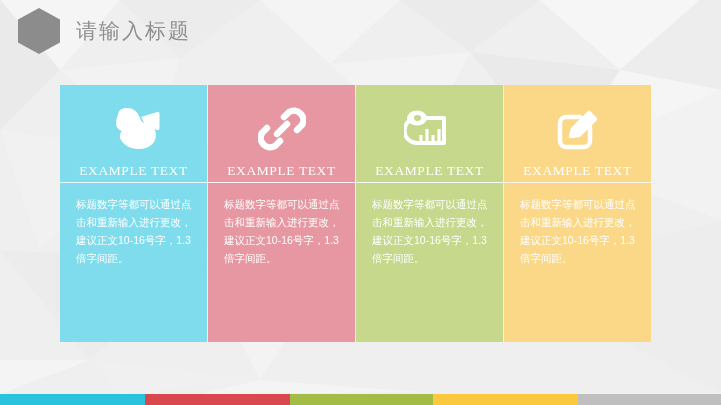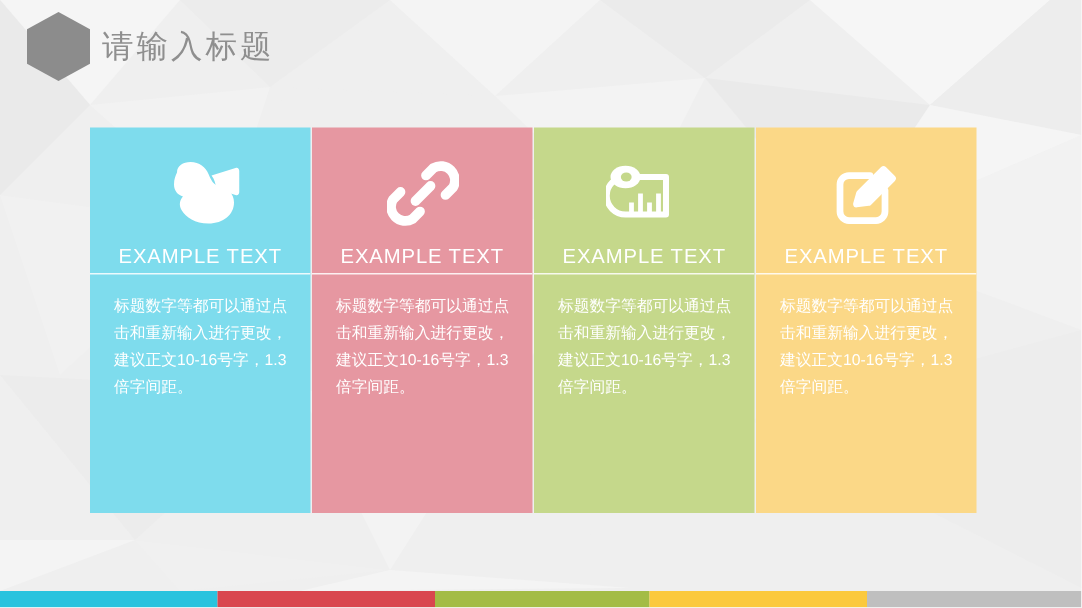--- a/index.html
+++ b/index.html
@@ -50,7 +50,7 @@
     flex: 0 0 auto;
   }
   #page-title {
-    margin-left: 8px;
+    margin-left: 16px;
     font-size: 21px;
     letter-spacing: 2px;
     color: #8f8f8f;

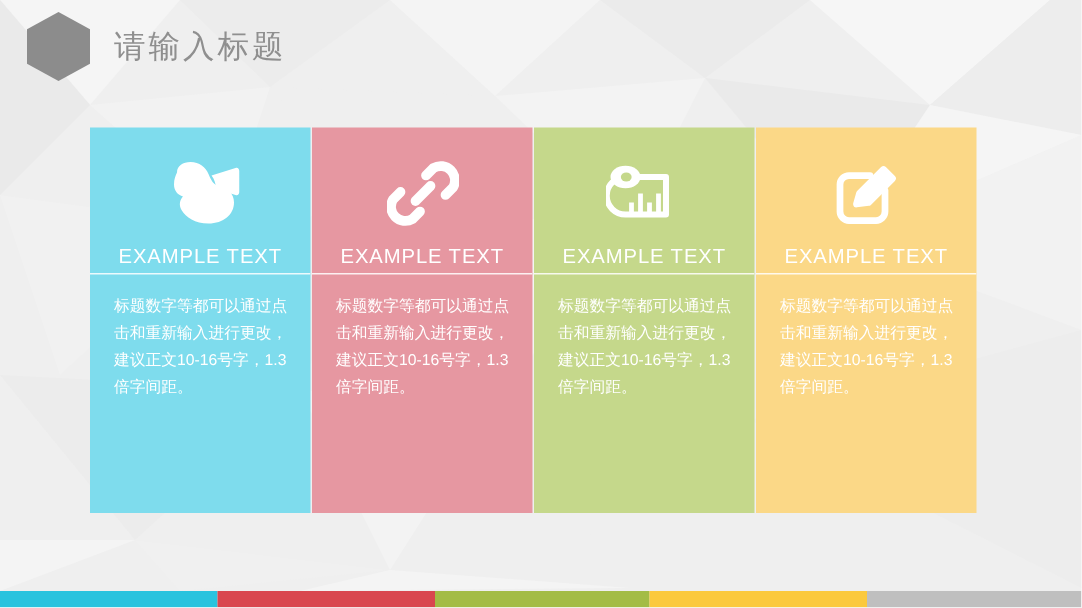--- a/index.html
+++ b/index.html
@@ -81,6 +81,7 @@
     flex-direction: column;
     align-items: center;
     justify-content: flex-start;
+    font-family: Liberation Serif, serif;
   }
   .card-icon {
     height: 56px;

